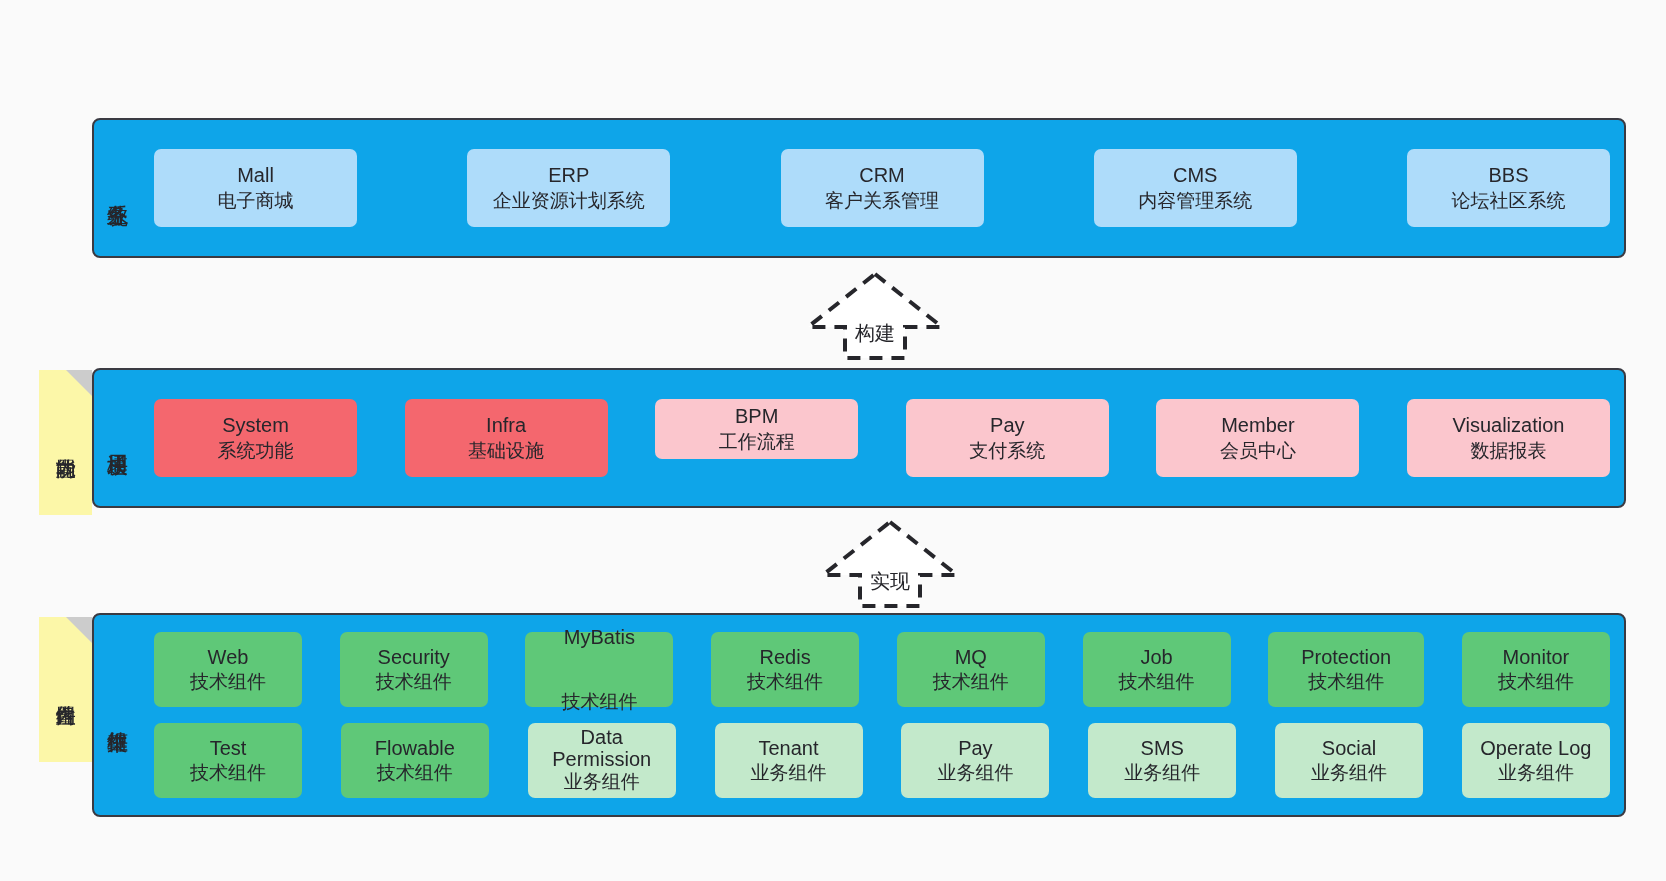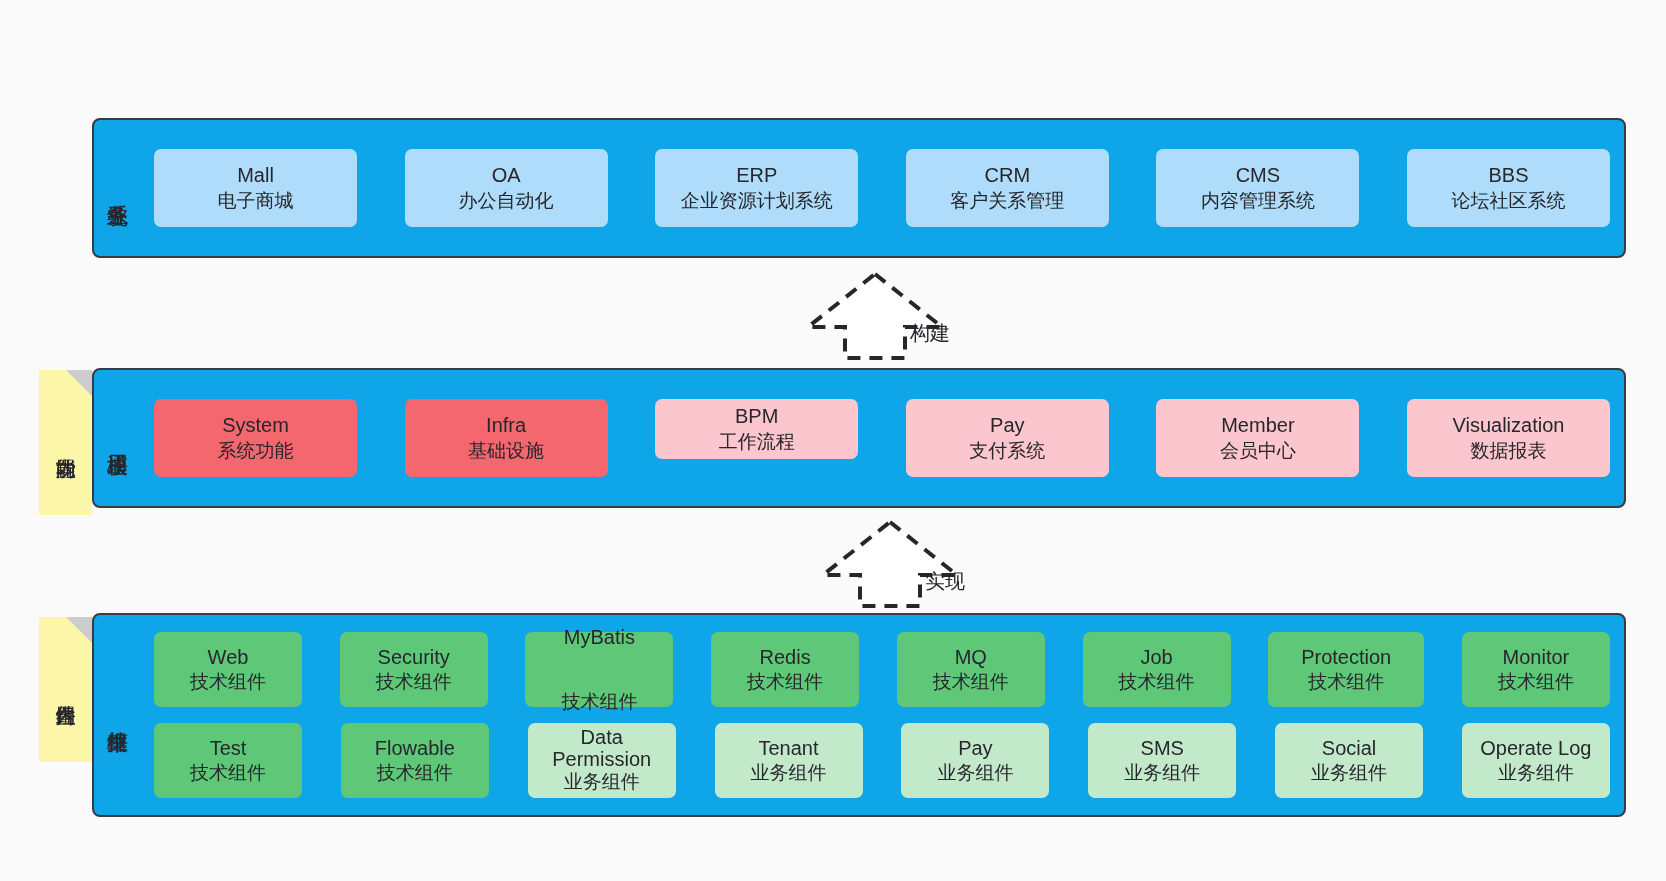--- a/index.html
+++ b/index.html
@@ -138,10 +138,6 @@
           <span class="cn">电子商城</span>
         </div>
 
-        <div class="card blue" style="width:203px;height:78px;">
-          <span class="en">OA</span>
-          <span class="cn">办公自动化</span>
-        </div>
 
         <div class="card blue" style="width:203px;height:78px;">
           <span class="en">ERP</span>

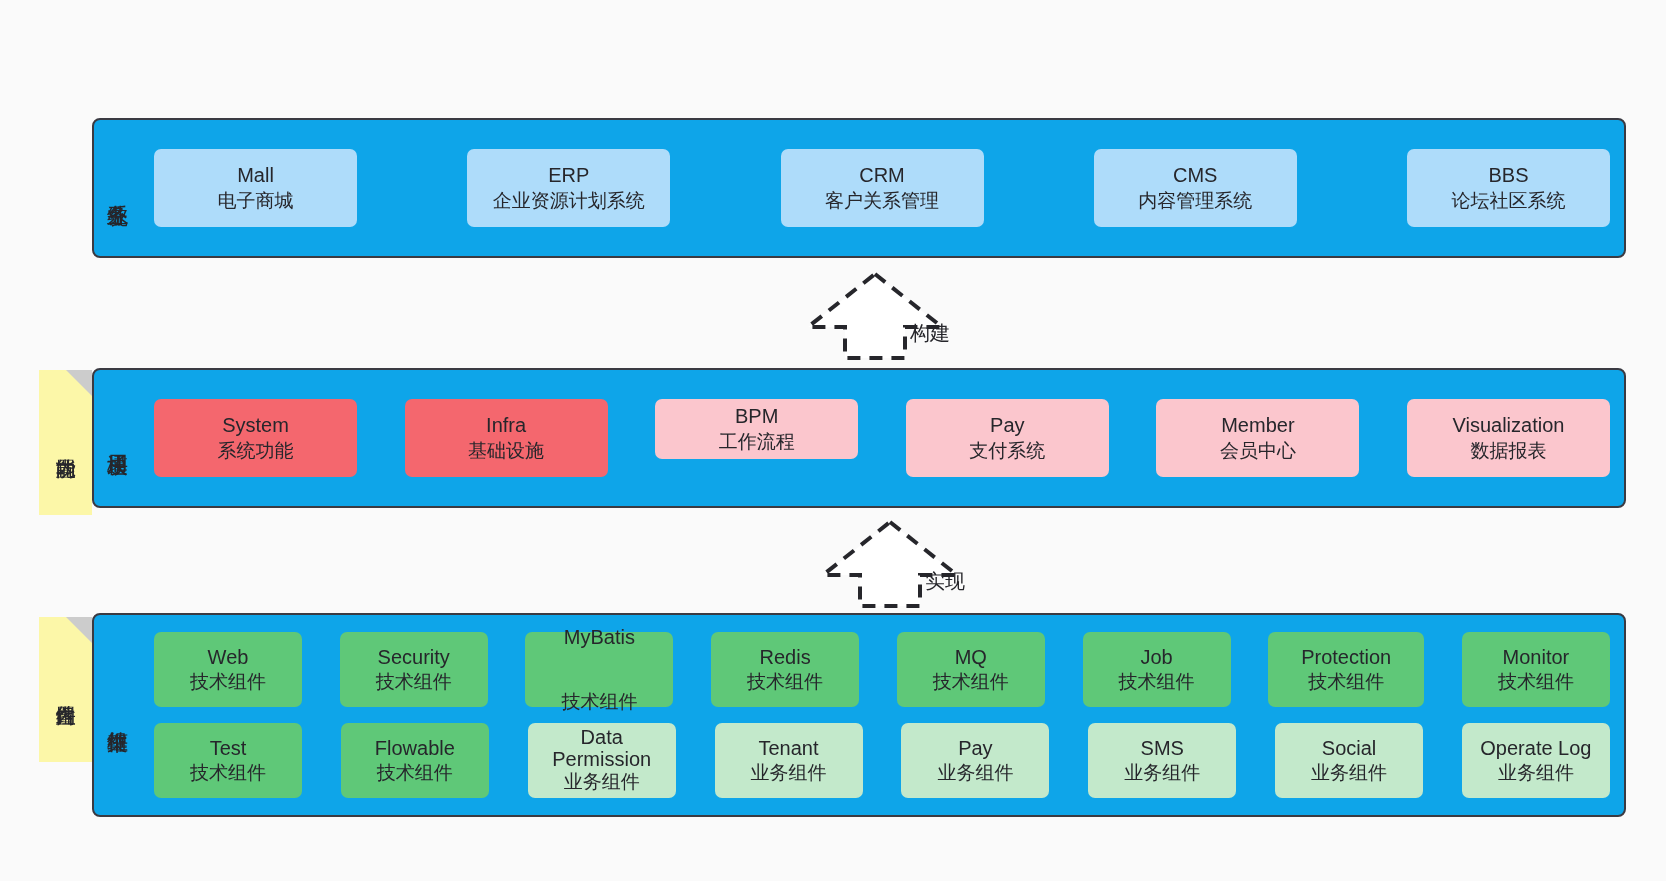--- a/index.html
+++ b/index.html
@@ -117,7 +117,7 @@
   .arrow-label {
     position: absolute;
     left: 0; right: 0;
-    text-align: right;
+    text-align: center;
     font-size: 20px;
     color: #26262b;
     white-space: nowrap;

